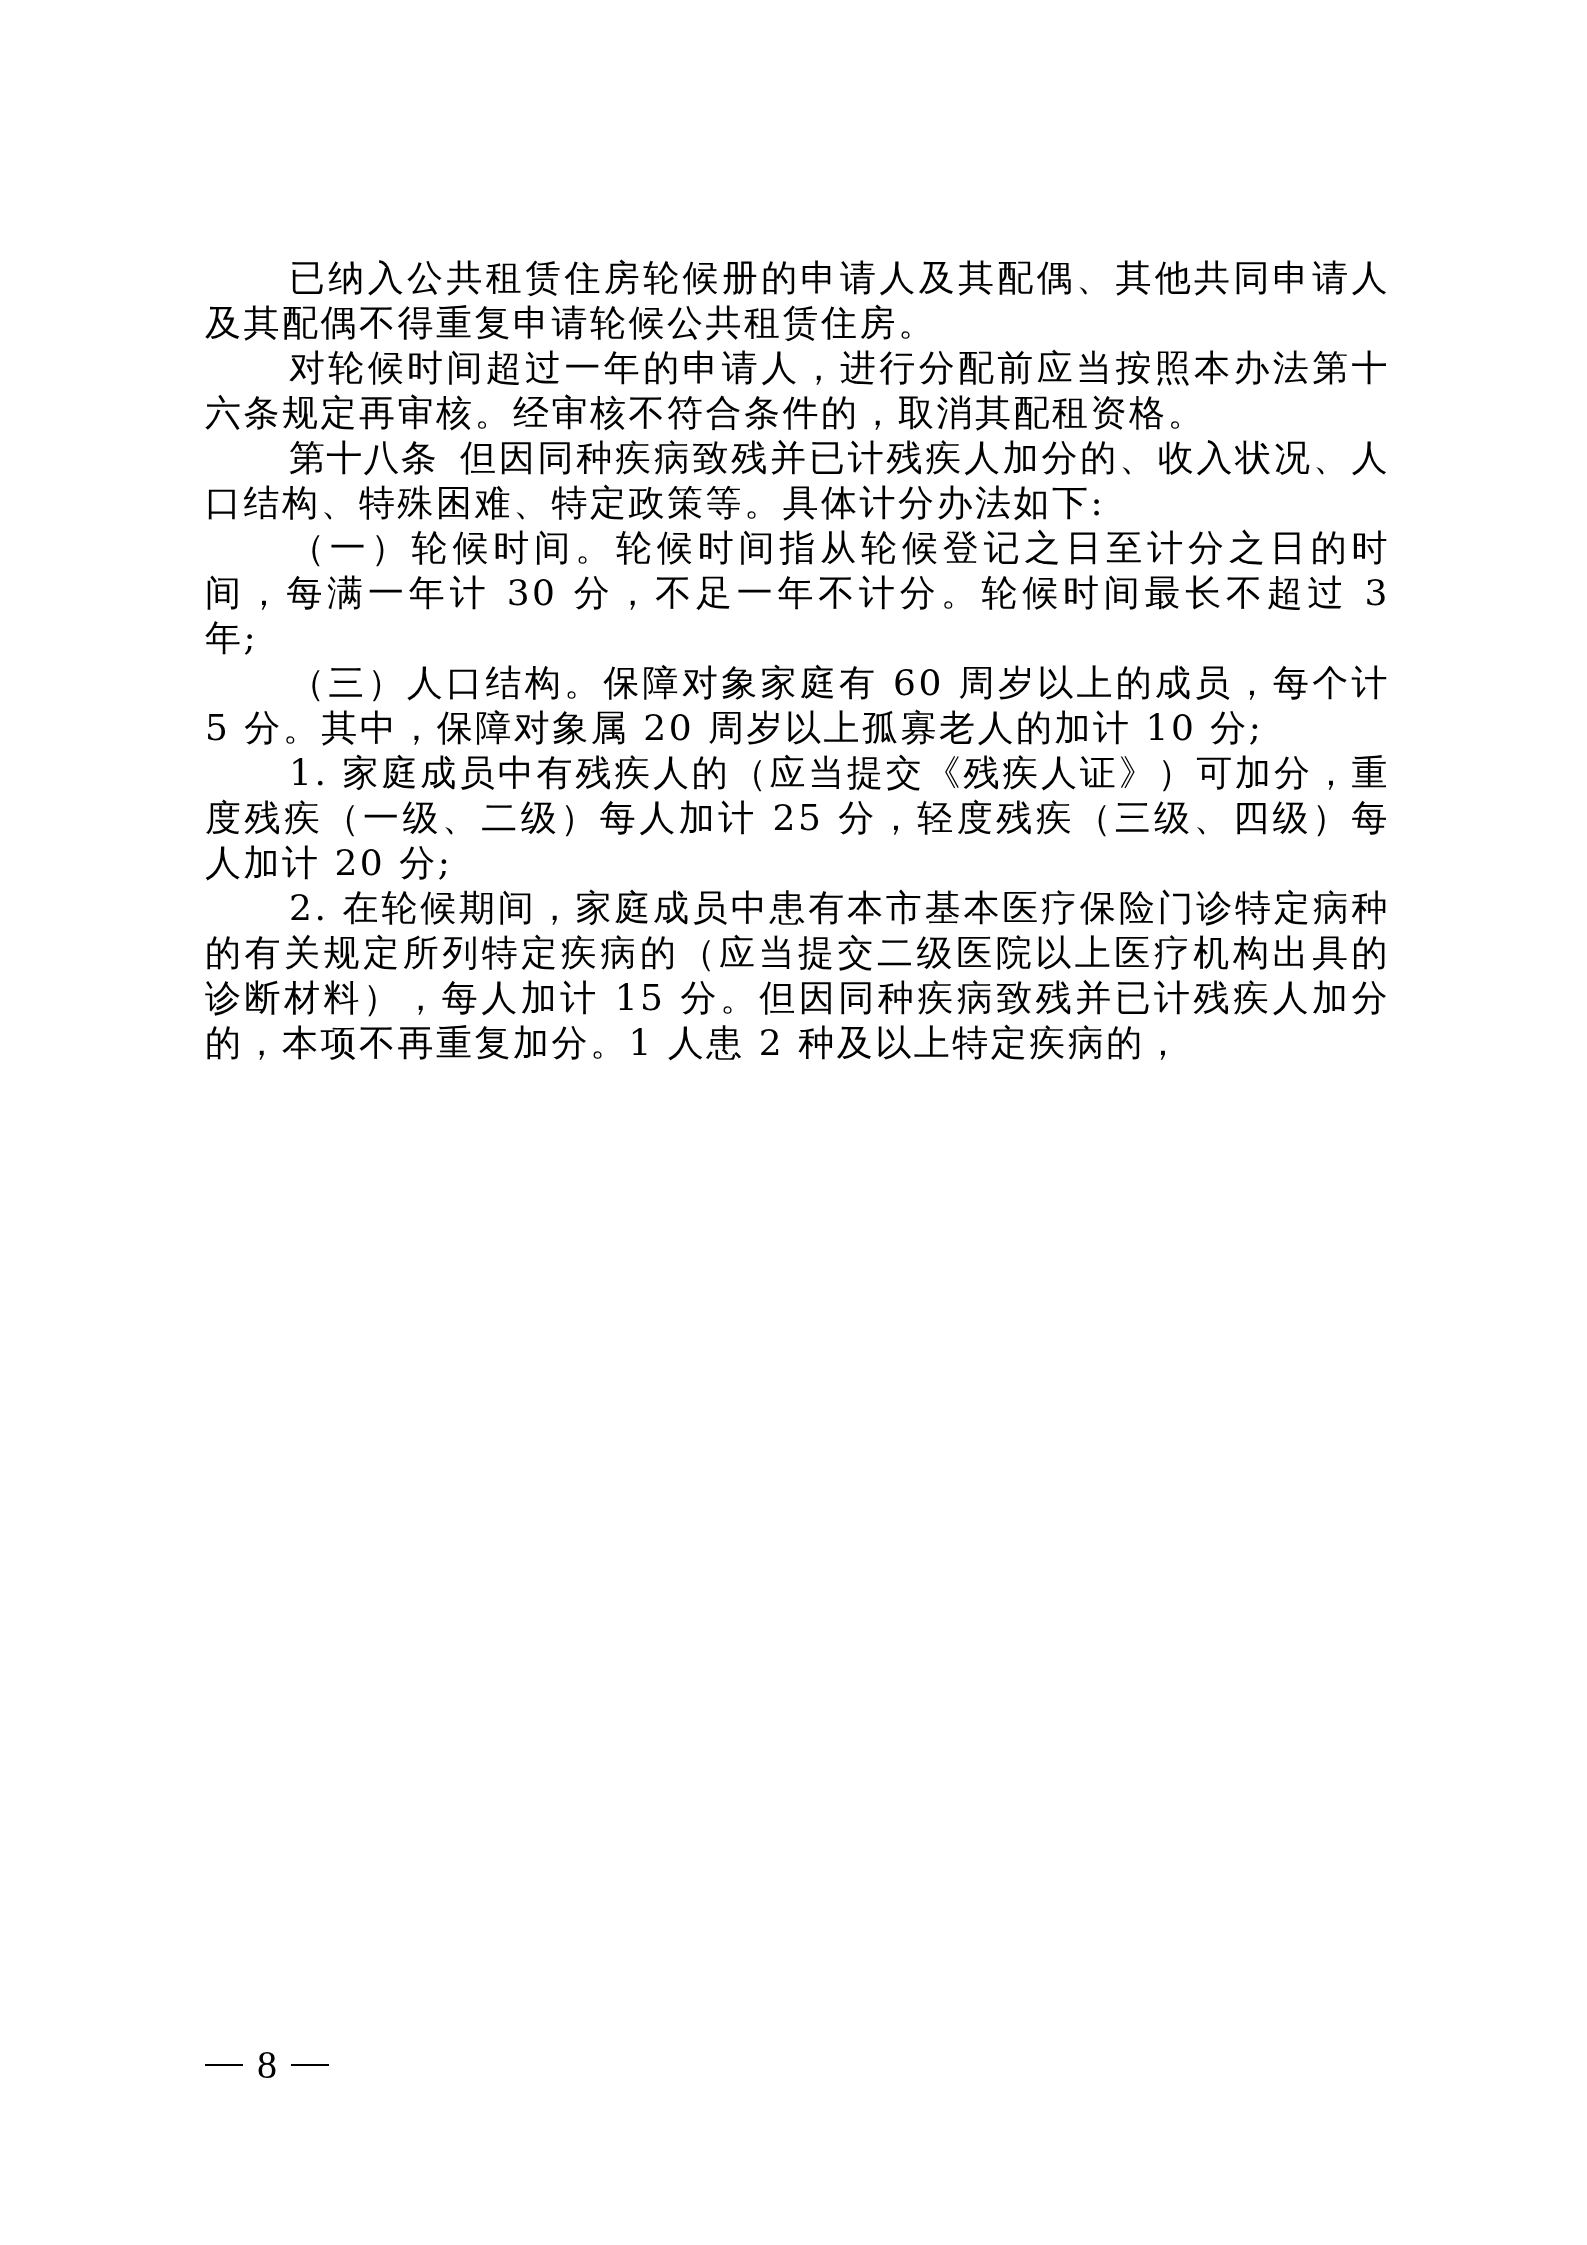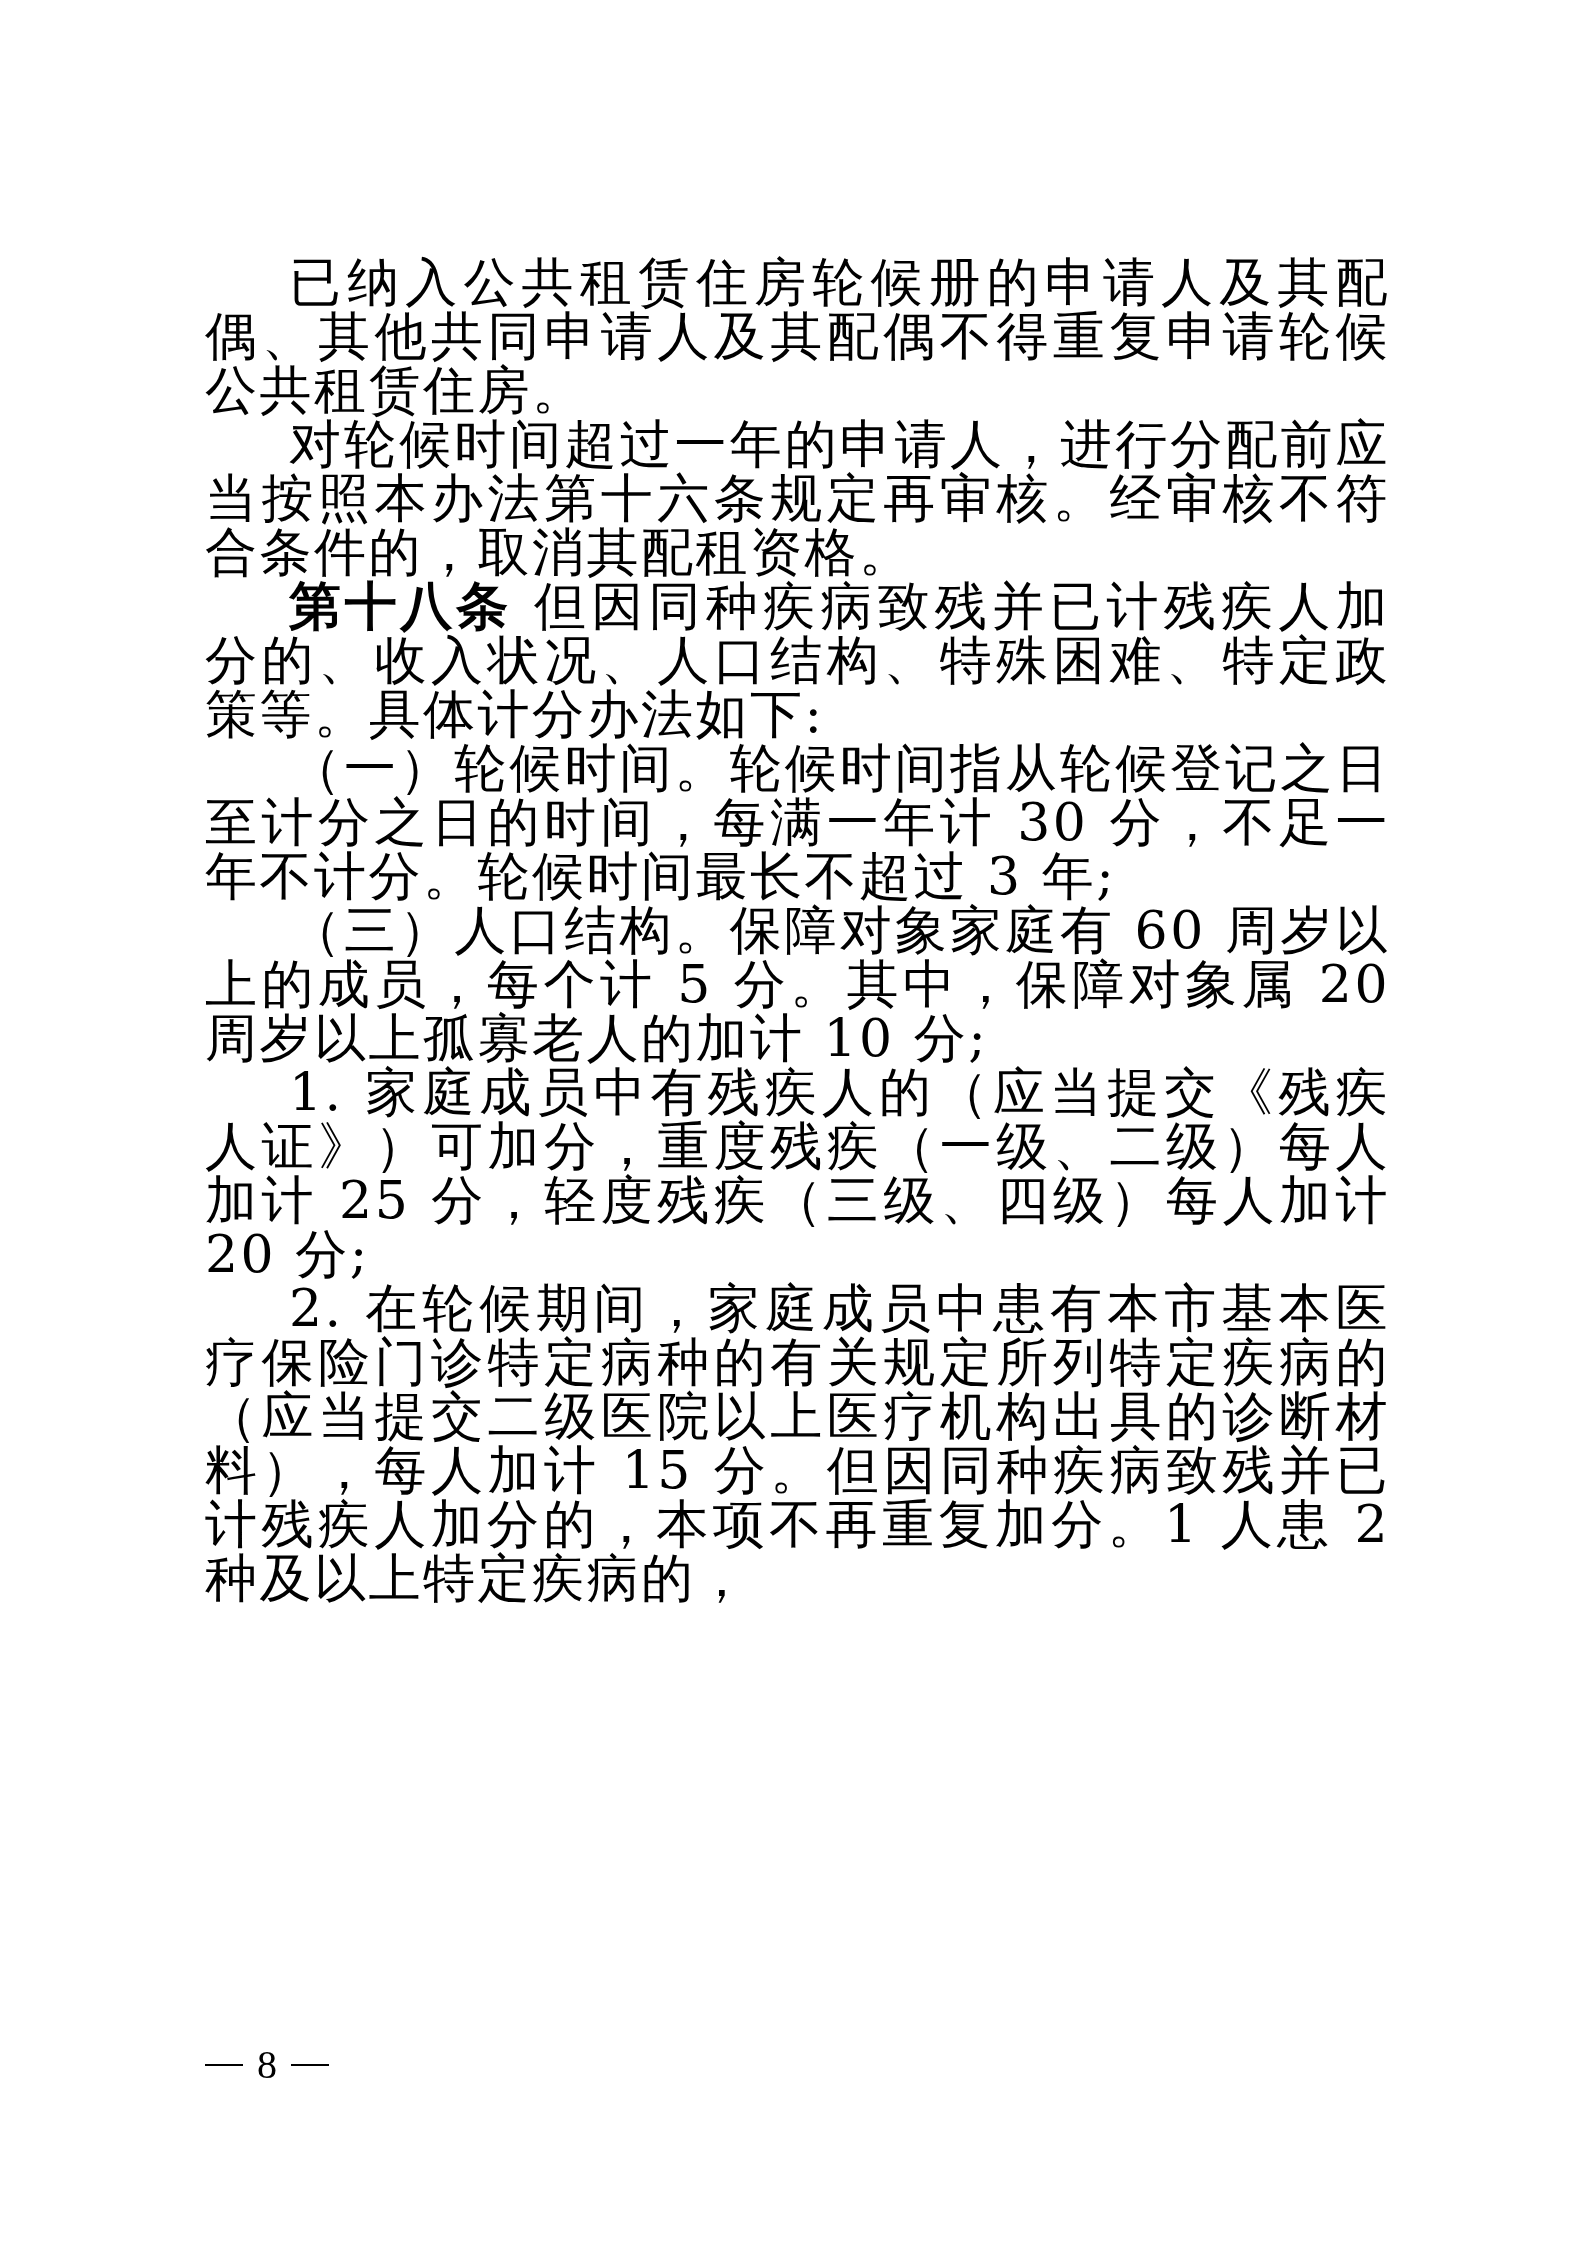--- a/index.html
+++ b/index.html
@@ -23,8 +23,8 @@
     }
     .para {
       margin: 0;
-      font-size: 52px;
-      line-height: 54px;
+      font-size: 36px;
+      line-height: 45px;
       letter-spacing: 2.5px;
       text-align: justify;
       text-justify: inter-character;

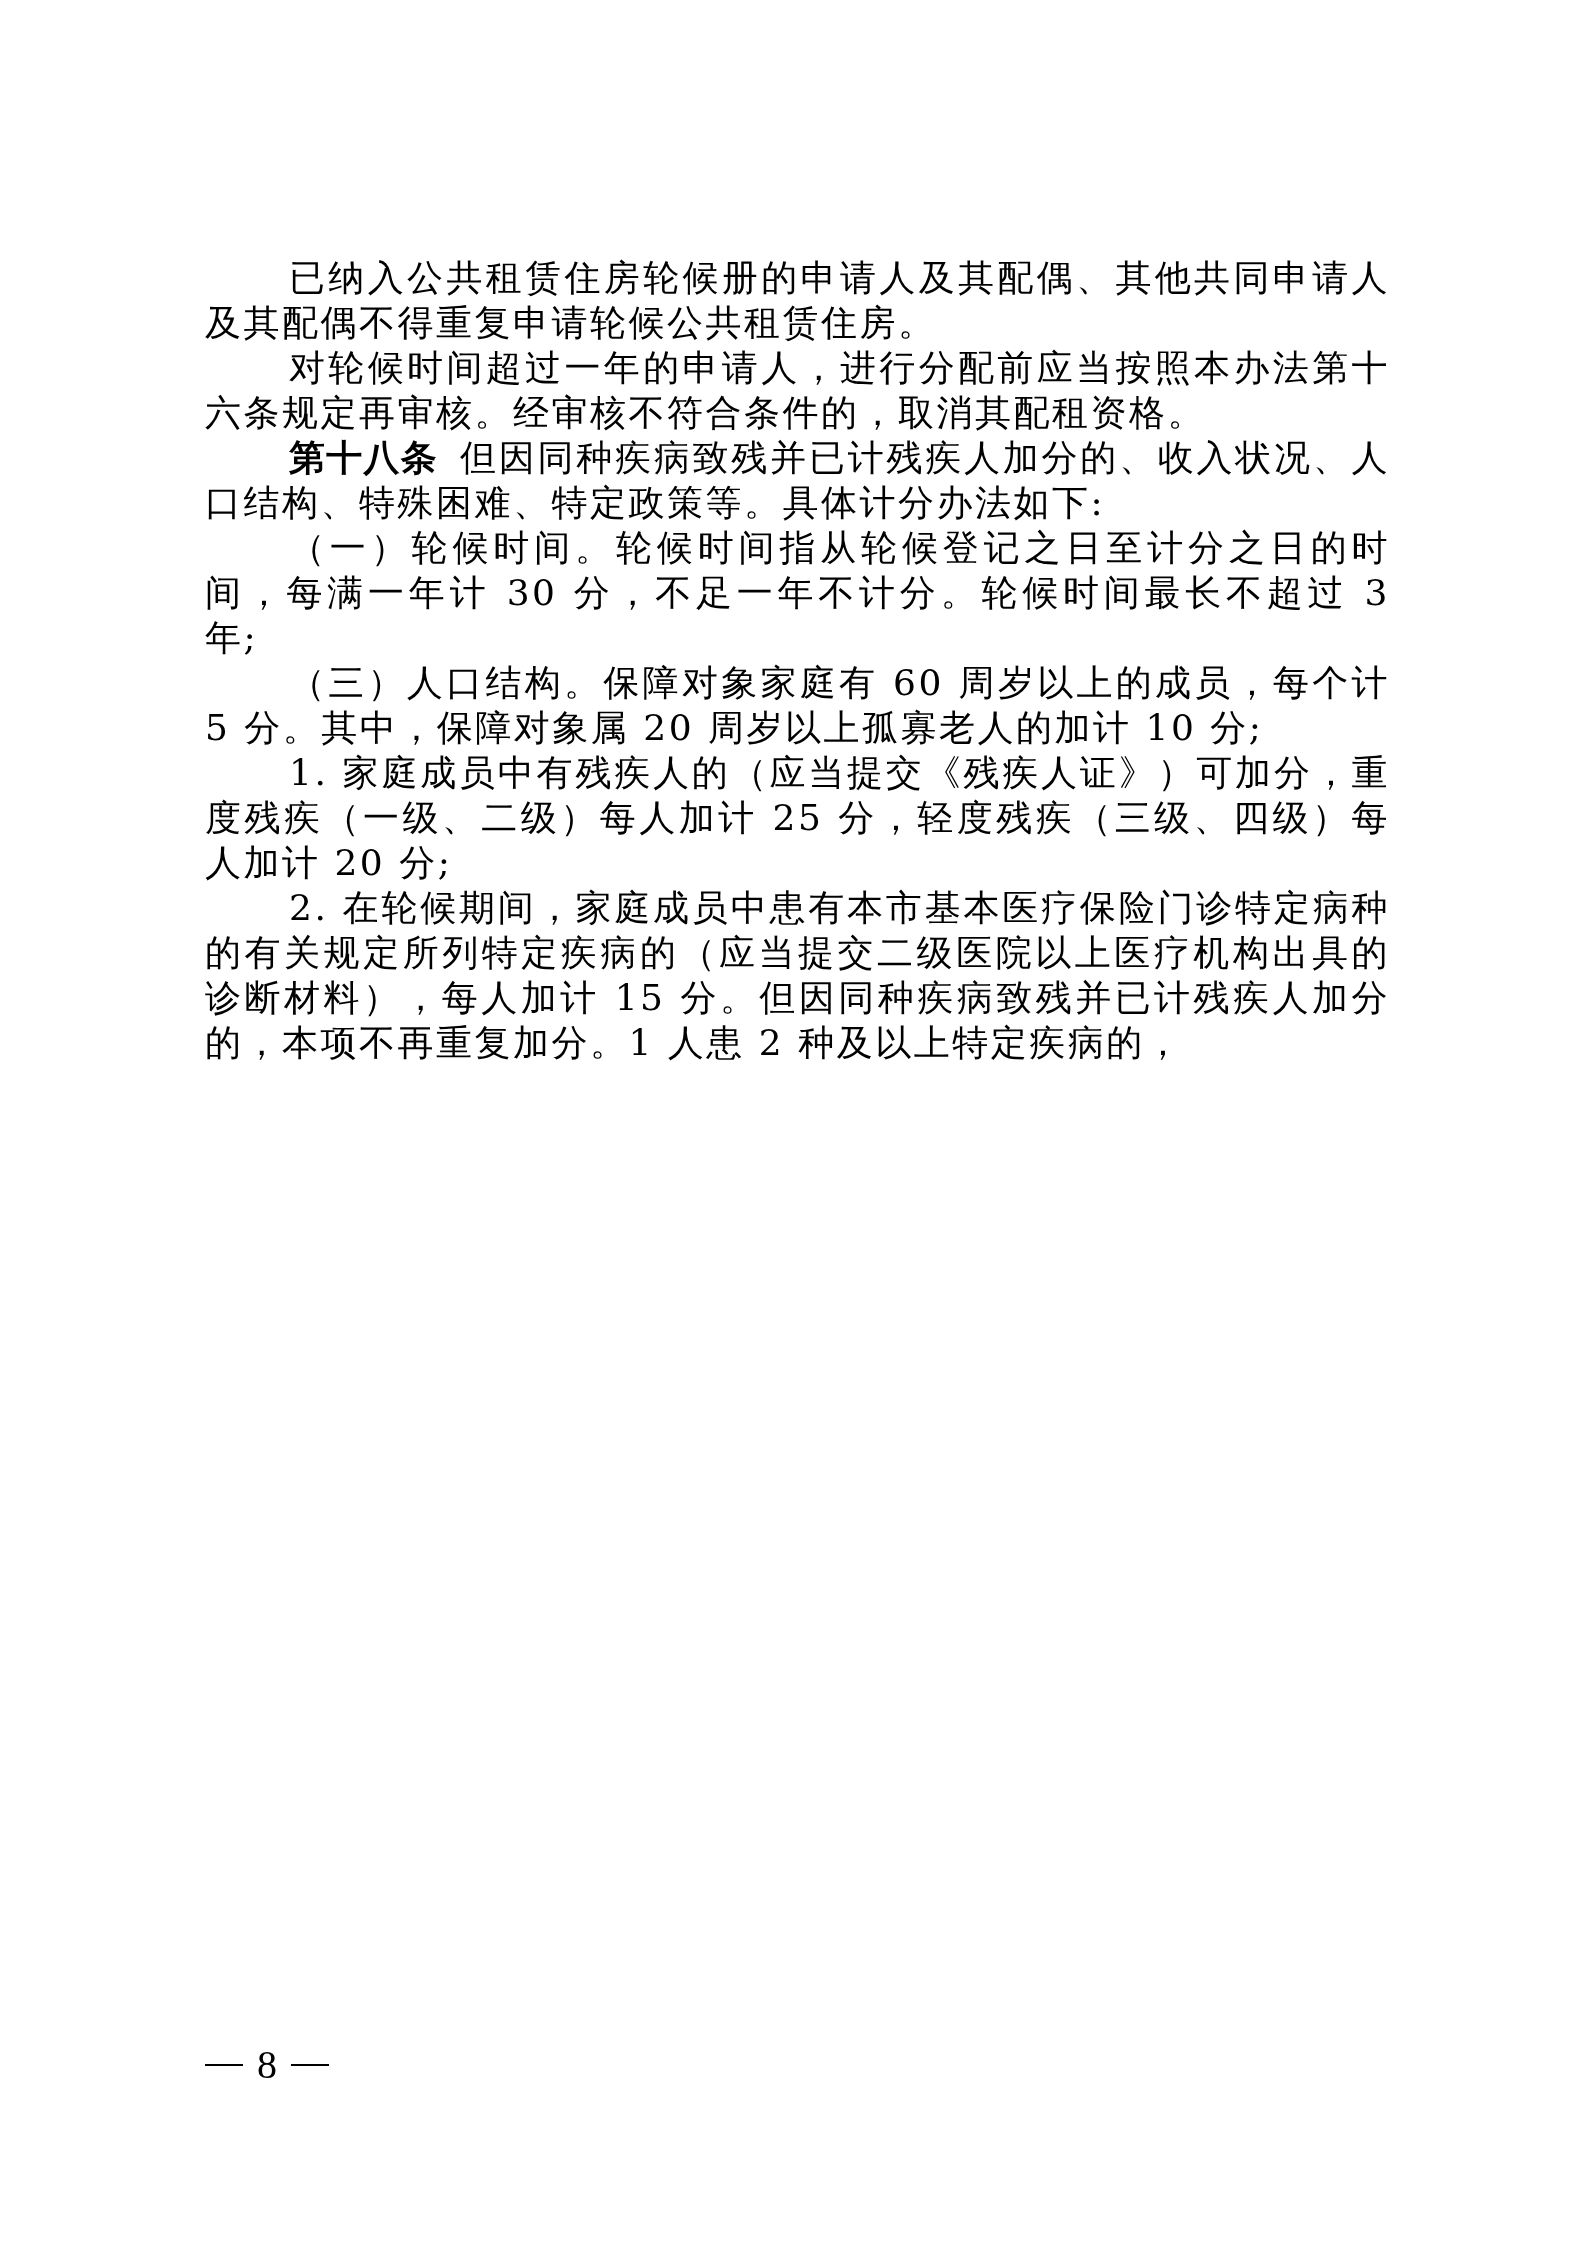--- a/index.html
+++ b/index.html
@@ -35,7 +35,7 @@
     }
     .article-title {
       font-family: "DejaVu Sans", "Liberation Sans", sans-serif;
-      font-weight: bold;
+      font-weight: normal;
       letter-spacing: 1px;
       margin-right: 22px;
     }

